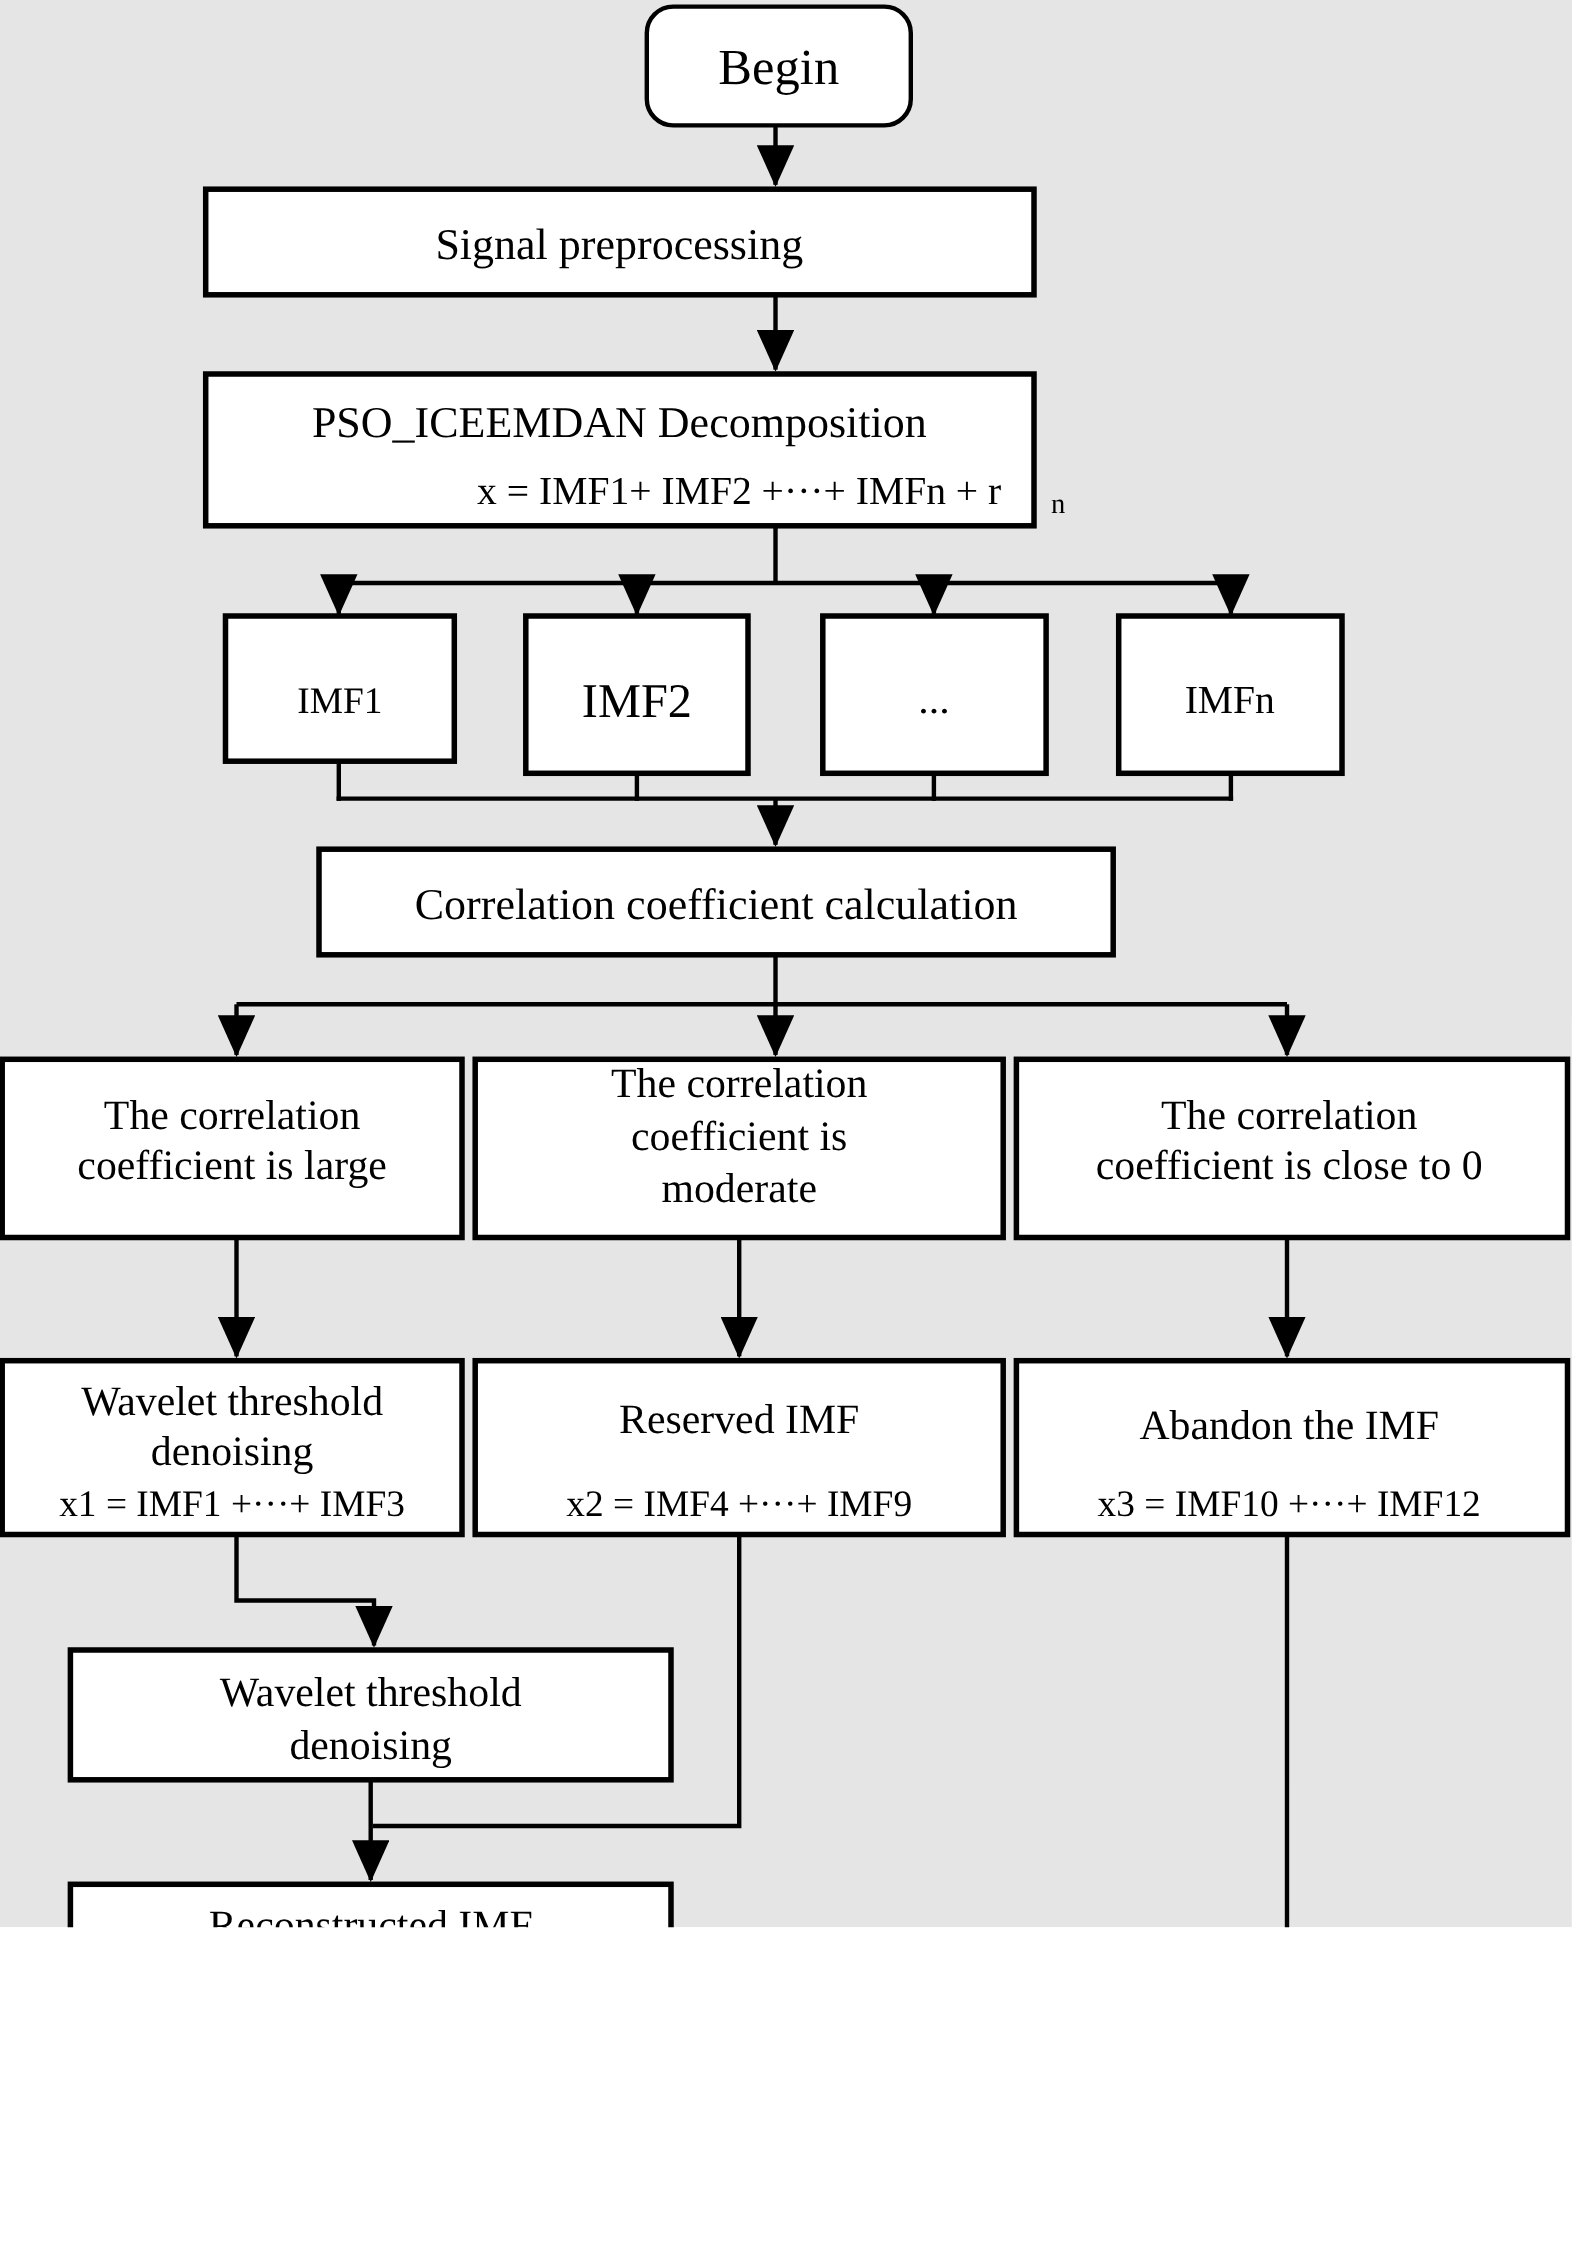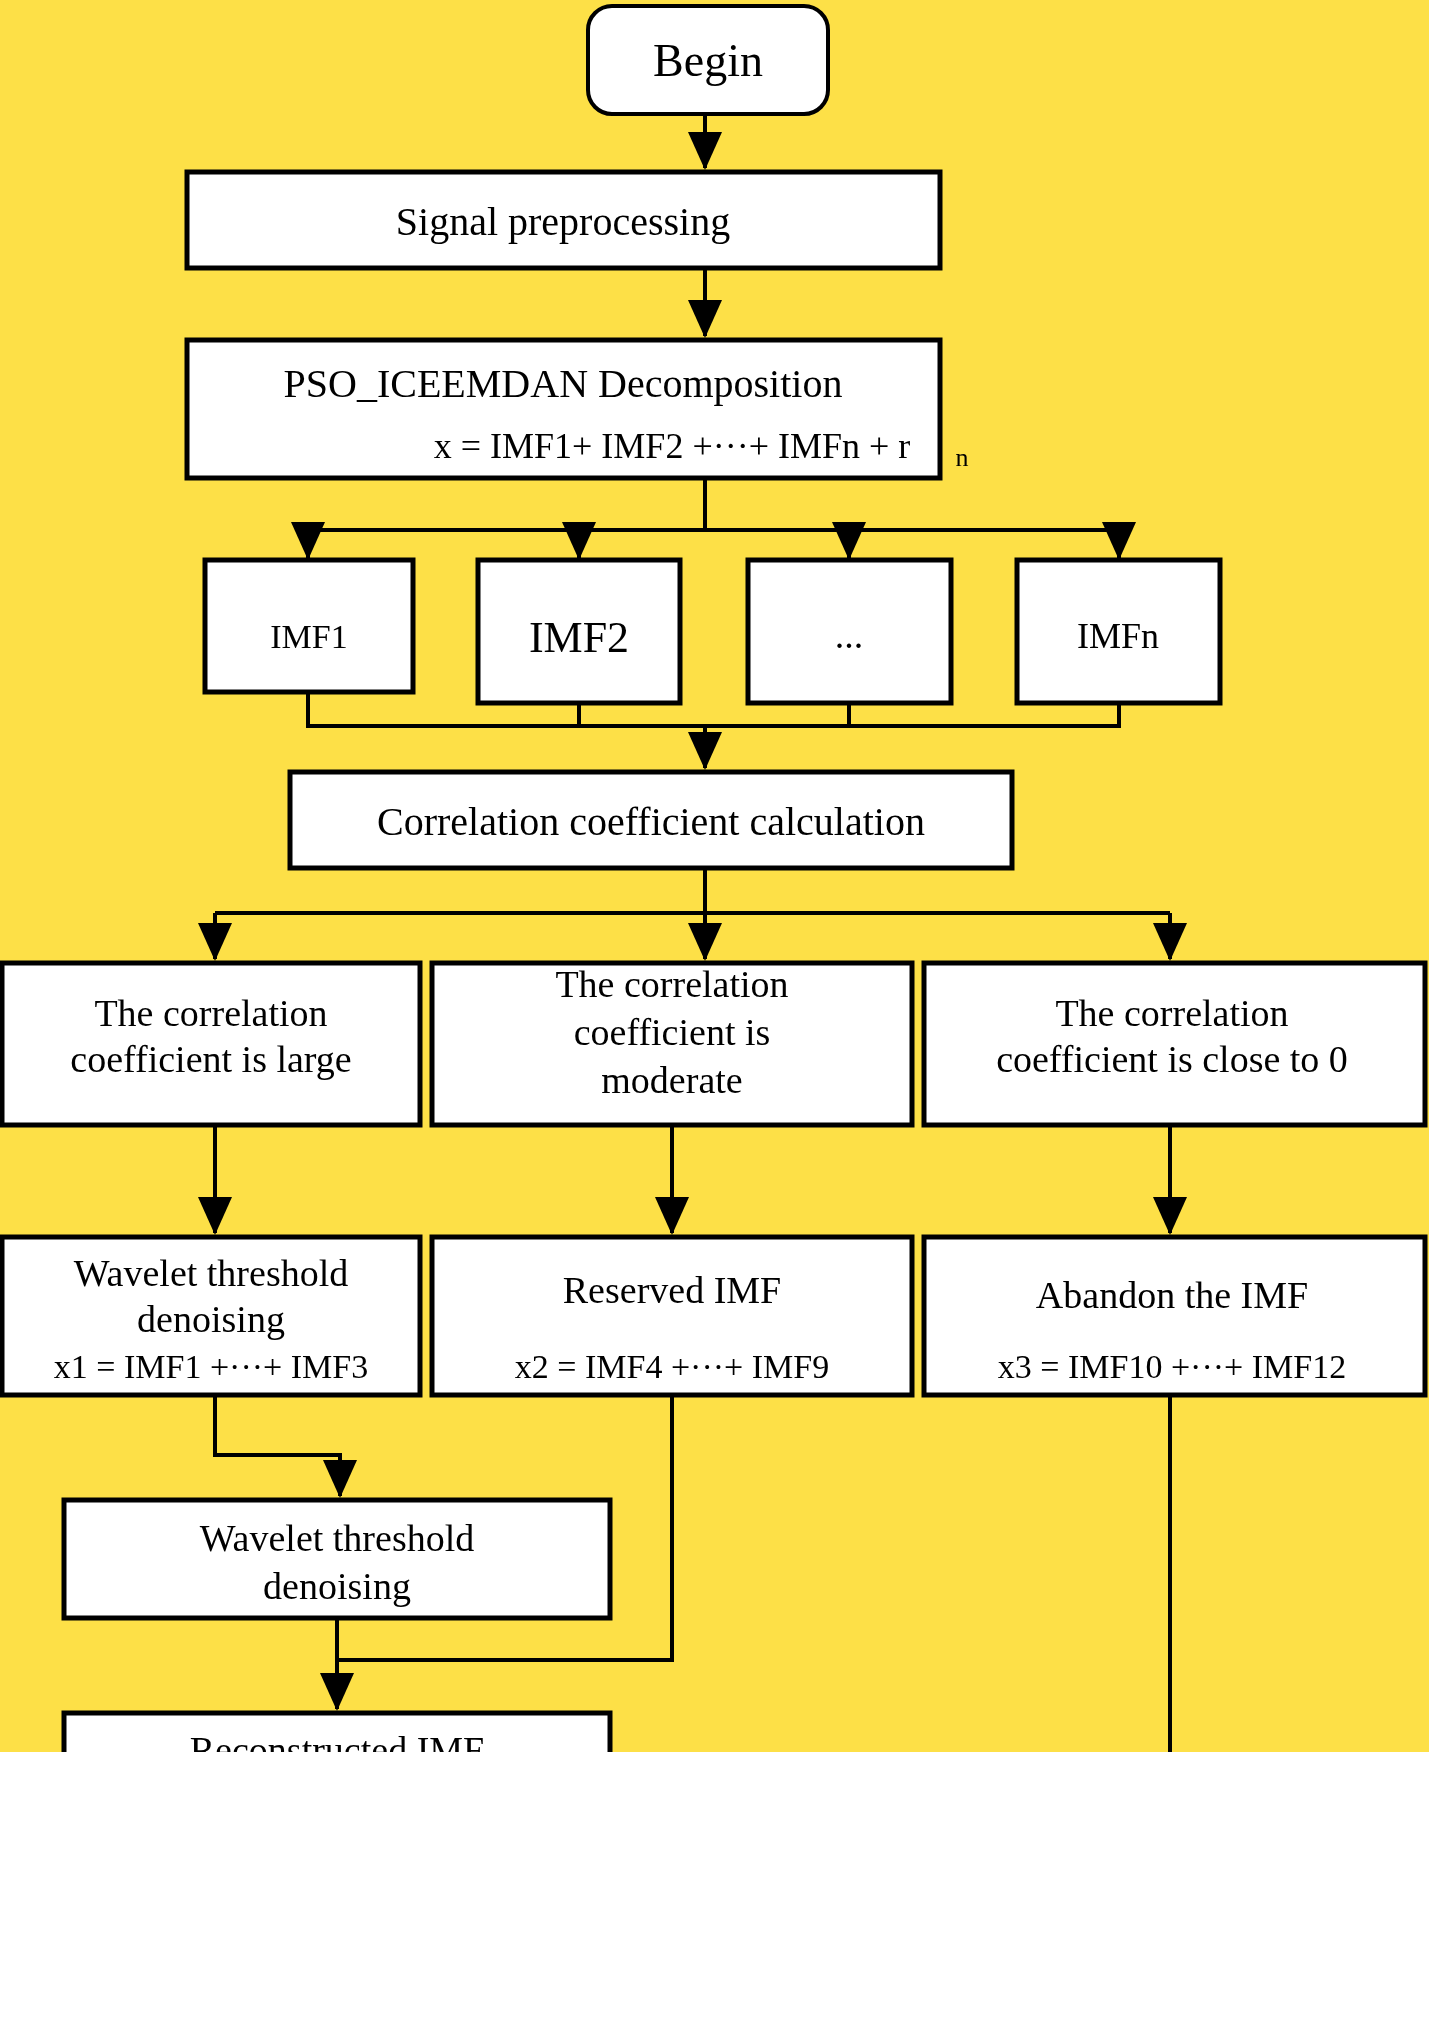--- a/index.html
+++ b/index.html
@@ -10,7 +10,7 @@
   .canvas-wrap {
     width: 1429px;
     height: 1752px;
-    background: #fde047;
+    background: #e5e5e5;
   }
   svg {
     display: block;

